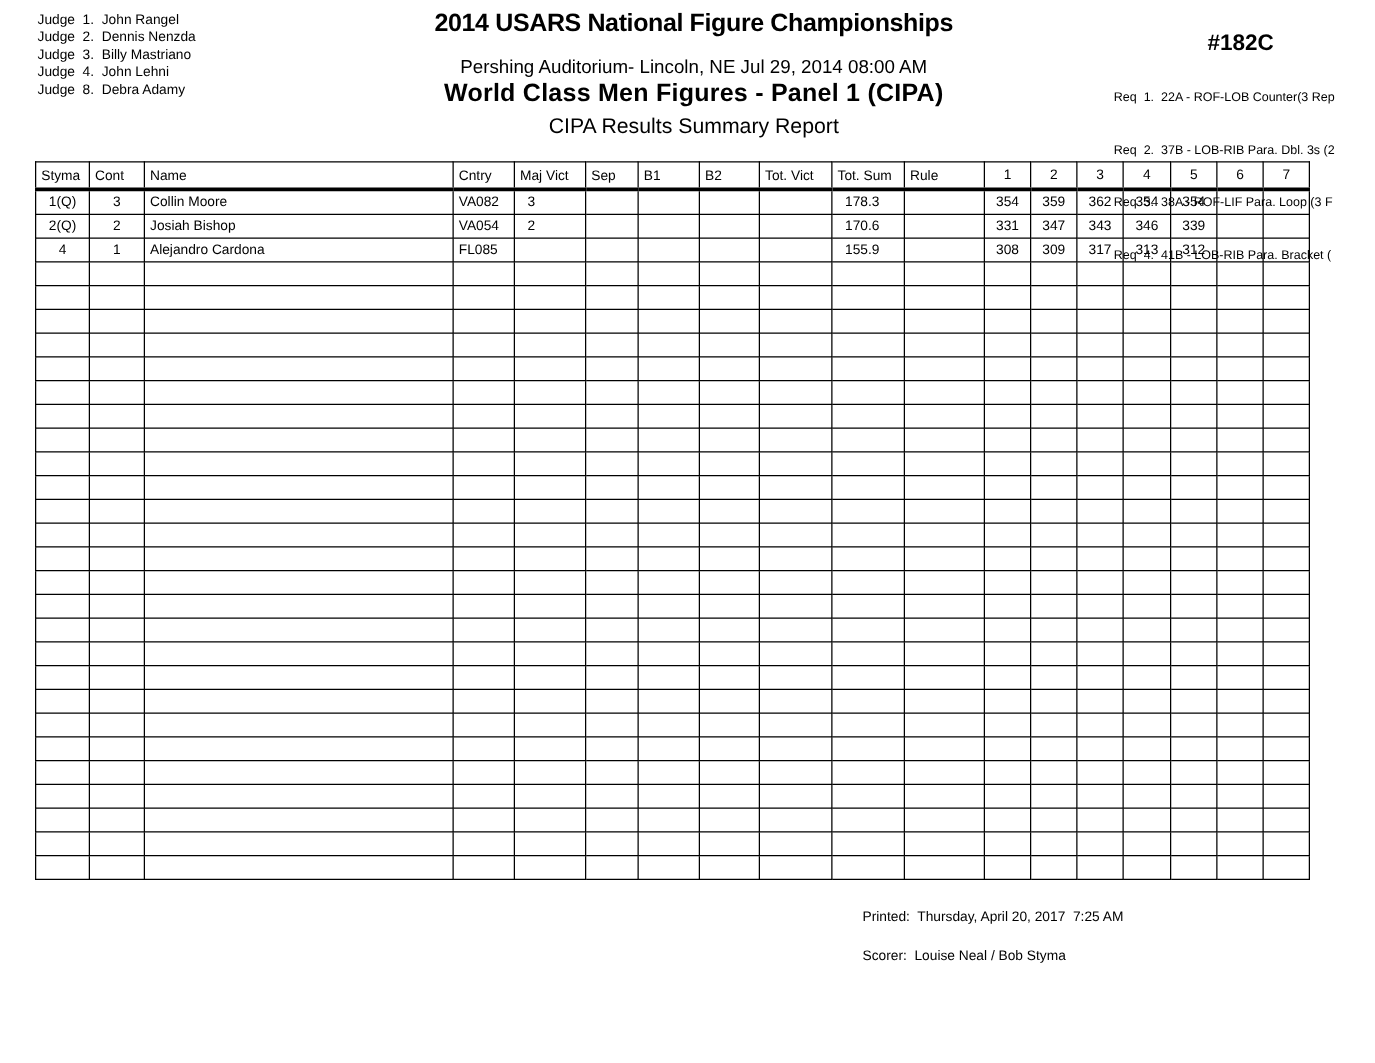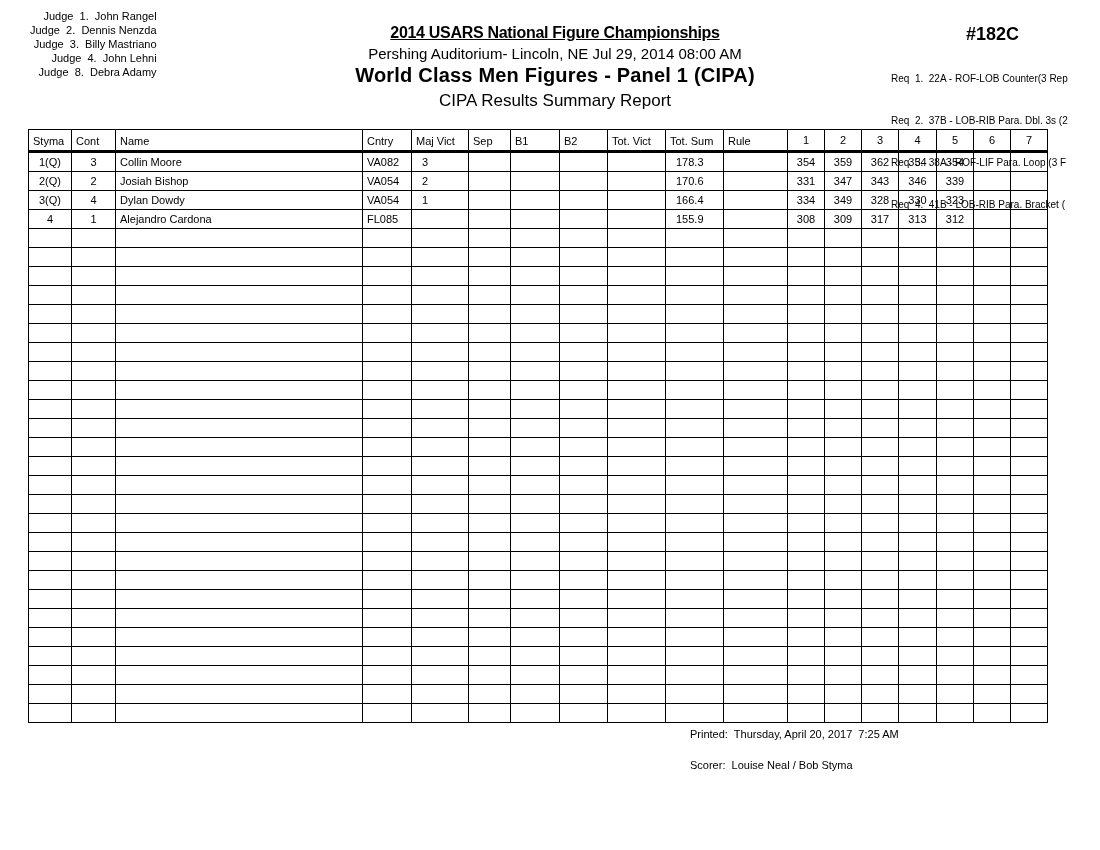--- a/index.html
+++ b/index.html
@@ -6,7 +6,7 @@
   body { width:1100px; height:850px; position:relative; overflow:hidden;
          font-family:"Liberation Sans", sans-serif; color:#000; }
   .judges { position:absolute; left:30px; top:9px; font-size:11px; line-height:14px; }
-  .judges .row { white-space:pre;text-align:right; }
+  .judges .row { white-space:pre; }
   .center { position:absolute; left:330px; width:450px; text-align:center; }
   .title1 { top:24px; font-size:16px; font-weight:bold; letter-spacing:-0.3px;text-decoration:underline; }
   .title2 { top:45px; font-size:15px; }

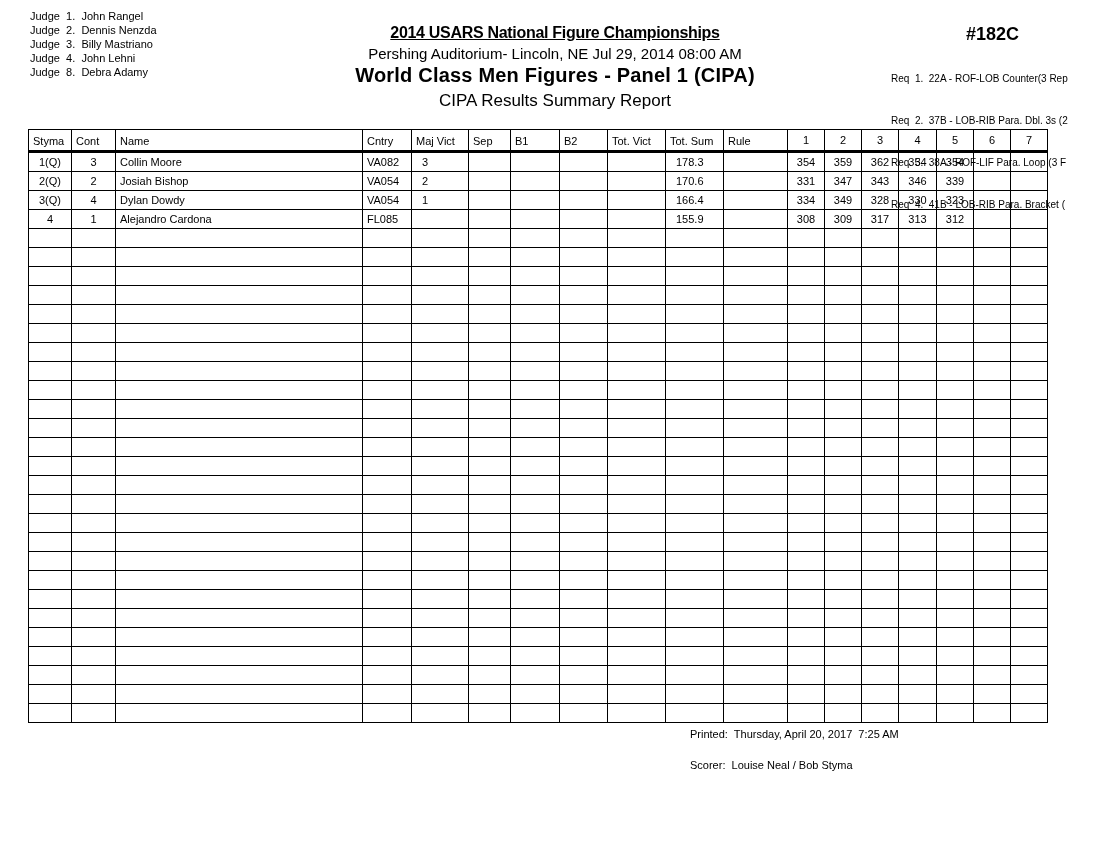--- a/index.html
+++ b/index.html
@@ -8,7 +8,7 @@
   .judges { position:absolute; left:30px; top:9px; font-size:11px; line-height:14px; }
   .judges .row { white-space:pre; }
   .center { position:absolute; left:330px; width:450px; text-align:center; }
-  .title1 { top:24px; font-size:16px; font-weight:bold; letter-spacing:-0.3px;text-decoration:underline; }
+  .title1 { top:8px; font-size:20px; font-weight:bold; letter-spacing:-0.3px; }
   .title2 { top:45px; font-size:15px; }
   .title3 { top:64px; font-size:20px; font-weight:bold; letter-spacing:0.2px; }
   .title4 { top:91px; font-size:17px; }

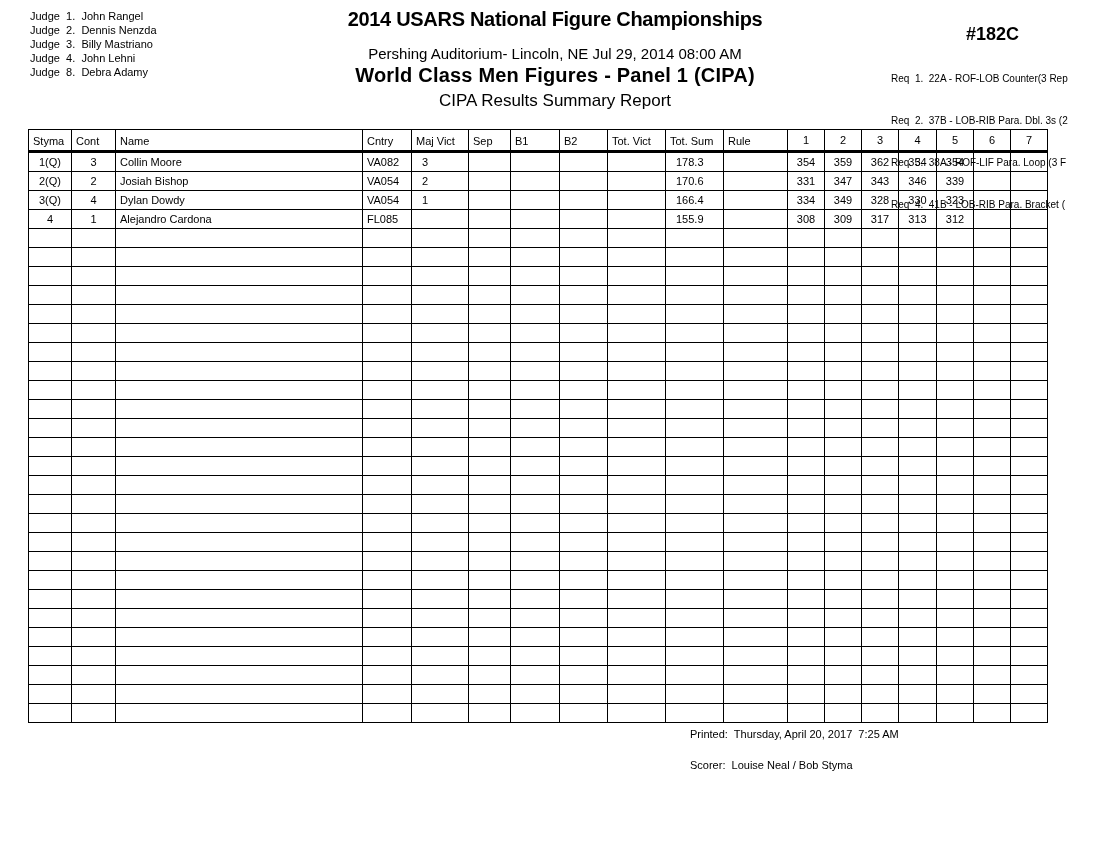--- a/index.html
+++ b/index.html
@@ -137,26 +137,6 @@
         <td class="c"></td>
       </tr>
       <tr>
-        <td class="c">3(Q)</td>
-        <td class="c">4</td>
-        <td>Dylan Dowdy</td>
-        <td>VA054</td>
-        <td class="mv">1</td>
-        <td></td>
-        <td></td>
-        <td></td>
-        <td></td>
-        <td class="ts">166.4</td>
-        <td></td>
-        <td class="c">334</td>
-        <td class="c">349</td>
-        <td class="c">328</td>
-        <td class="c">330</td>
-        <td class="c">323</td>
-        <td class="c"></td>
-        <td class="c"></td>
-      </tr>
-      <tr>
         <td class="c">4</td>
         <td class="c">1</td>
         <td>Alejandro Cardona</td>

